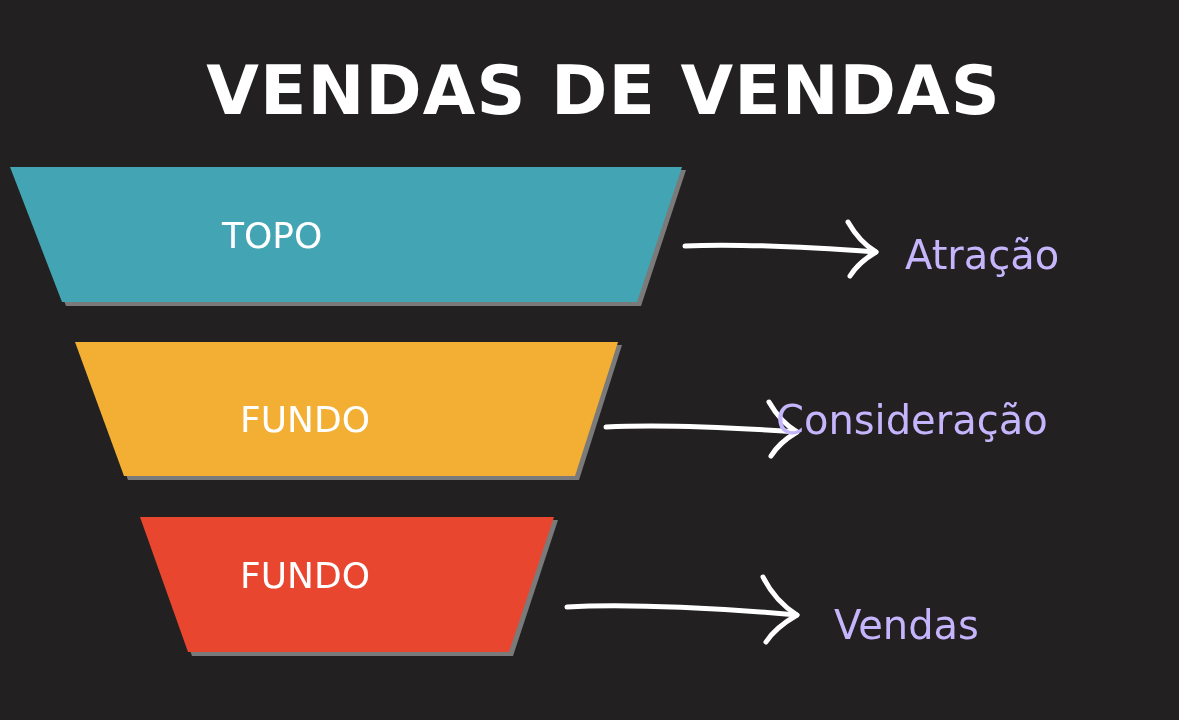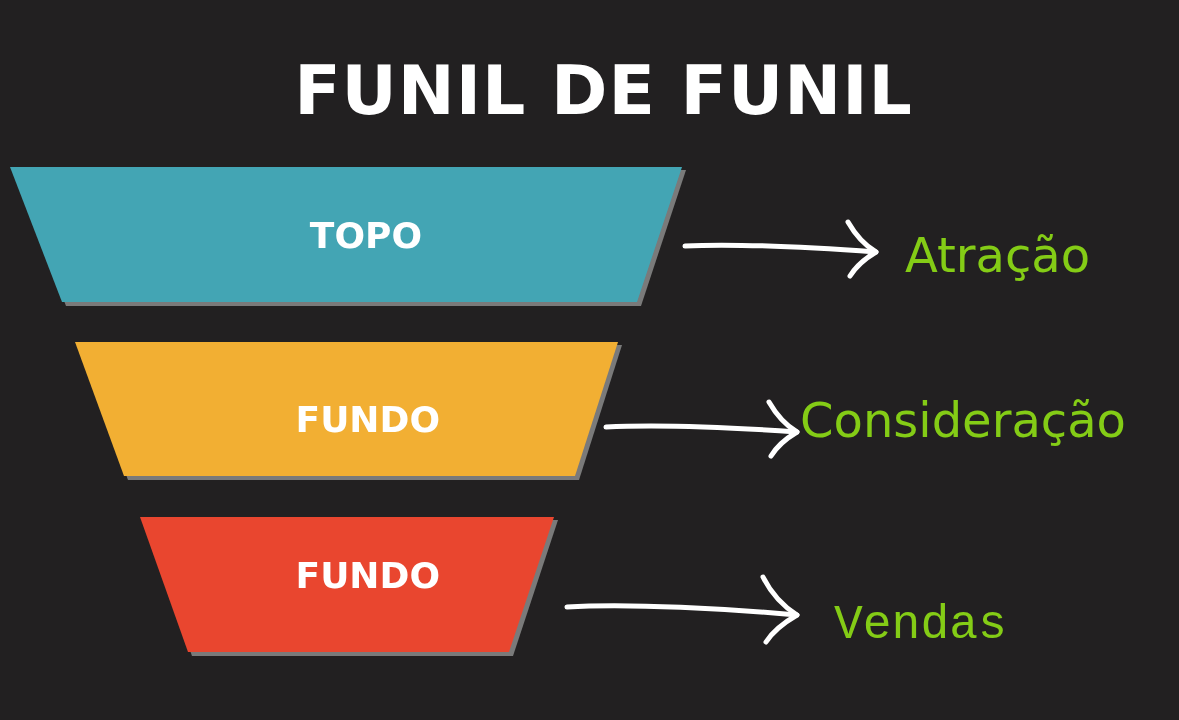--- a/index.html
+++ b/index.html
@@ -30,7 +30,7 @@
 </head>
 <body>
 
-<div class="title">FUNIL DE FUNIL</div>
+<div class="title">VENDAS DE VENDAS</div>
 
 <svg class="funnel" width="1179" height="720" viewBox="0 0 1179 720">
 

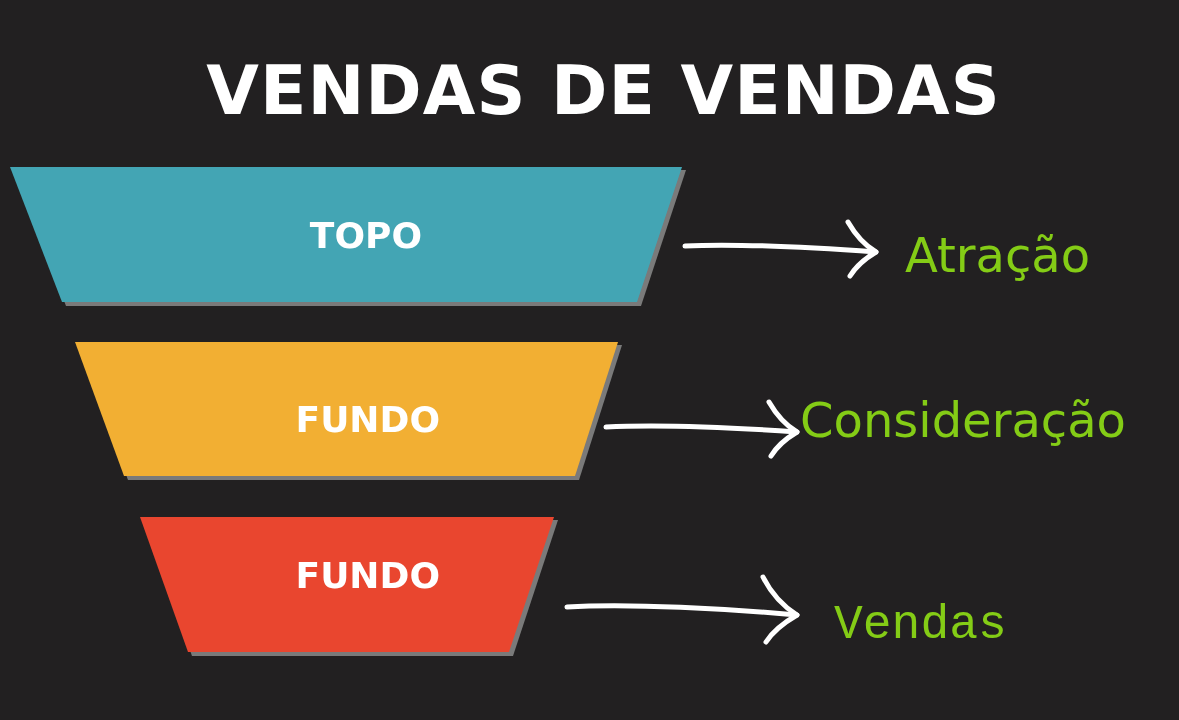--- a/index.html
+++ b/index.html
@@ -17,9 +17,9 @@
     }
     svg.funnel { position: absolute; left: 0; top: 0; }
     .stage-label {
-      position: absolute; color: #ffffff; font-weight: bold;
+      position: absolute; color: #ffffff; font-weight: normal;
       font-family: "DejaVu Sans", sans-serif; font-size: 36px;
-      text-align: right; line-height: 40px;
+      text-align: left; line-height: 40px;
     }
     .out-label {
       position: absolute; color: #84cc16;

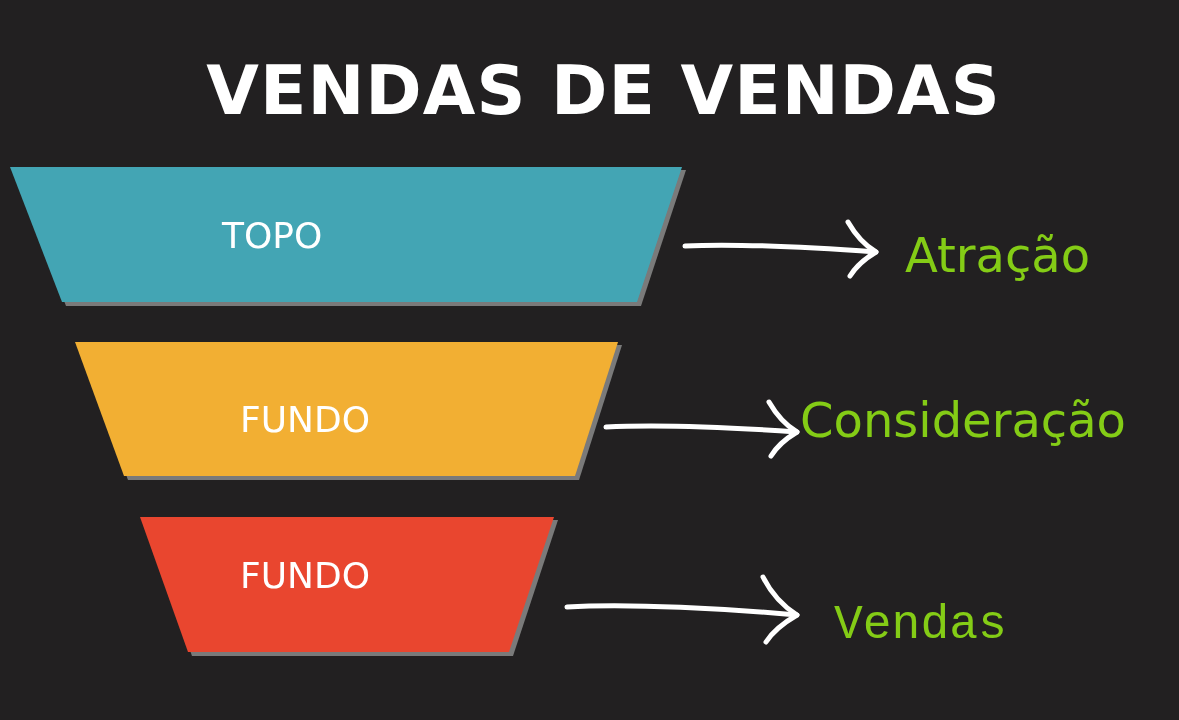--- a/index.html
+++ b/index.html
@@ -22,8 +22,8 @@
       text-align: left; line-height: 40px;
     }
     .out-label {
-      position: absolute; color: #84cc16;
-      font-family: "DejaVu Sans", sans-serif; font-size: 48px;
+      position: absolute; color: #c4b5fd;
+      font-family: "DejaVu Sans", sans-serif; font-size: 40px;
       line-height: 40px; white-space: nowrap;
     }
   </style>

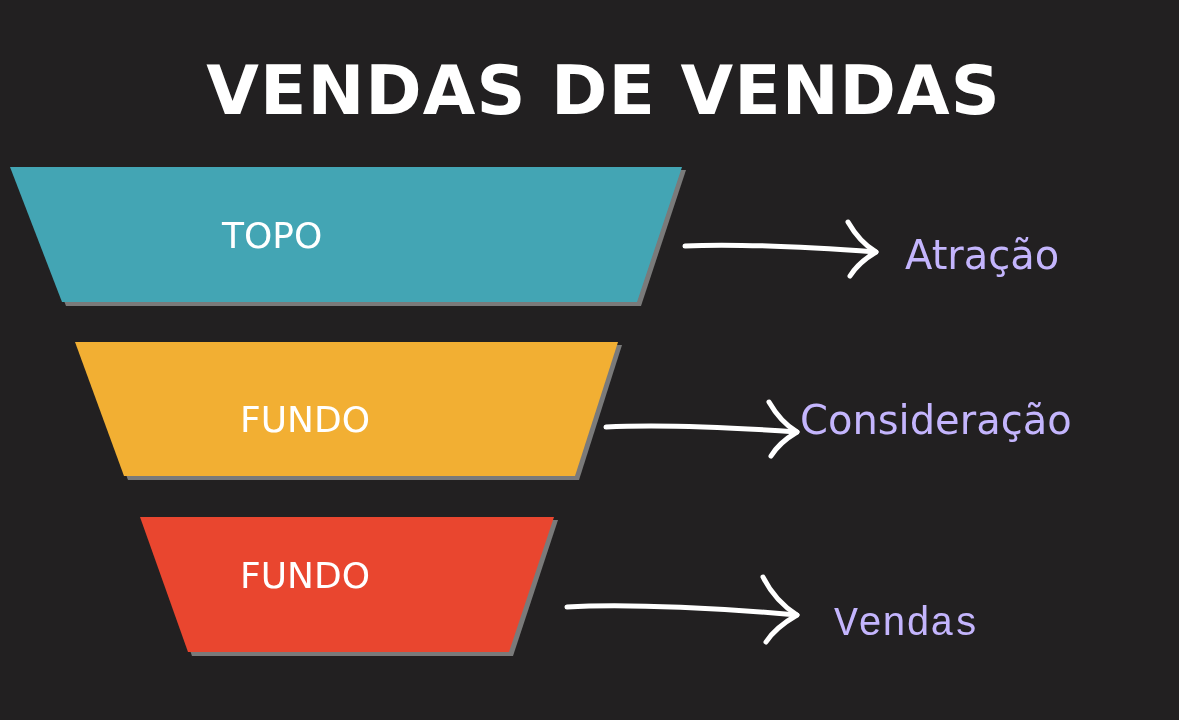--- a/index.html
+++ b/index.html
@@ -63,7 +63,7 @@
 <div class="stage-label" style="left:240px; width:200px; top:556px;">FUNDO</div>
 
 <div class="out-label" style="left:905px; top:235px;">Atração</div>
-<div class="out-label" style="left:800px; top:400px;">Consideração</div>
+<div class="out-label" style="left:776px; top:400px;">Consideração</div>
 <div class="out-label" style="left:834px; top:605px;font-family:Liberation Mono, monospace;">Vendas</div>
 
 </body></html>

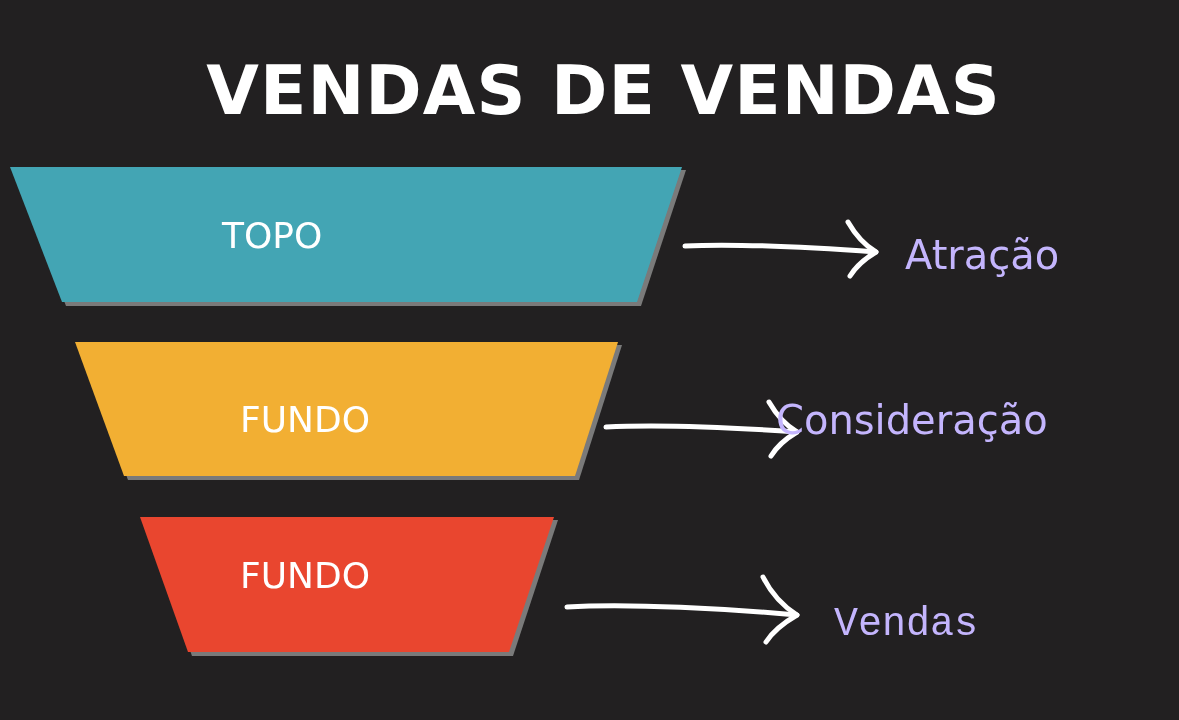--- a/index.html
+++ b/index.html
@@ -64,6 +64,6 @@
 
 <div class="out-label" style="left:905px; top:235px;">Atração</div>
 <div class="out-label" style="left:776px; top:400px;">Consideração</div>
-<div class="out-label" style="left:834px; top:605px;font-family:Liberation Mono, monospace;">Vendas</div>
+<div class="out-label" style="left:834px; top:605px;">Vendas</div>
 
 </body></html>

